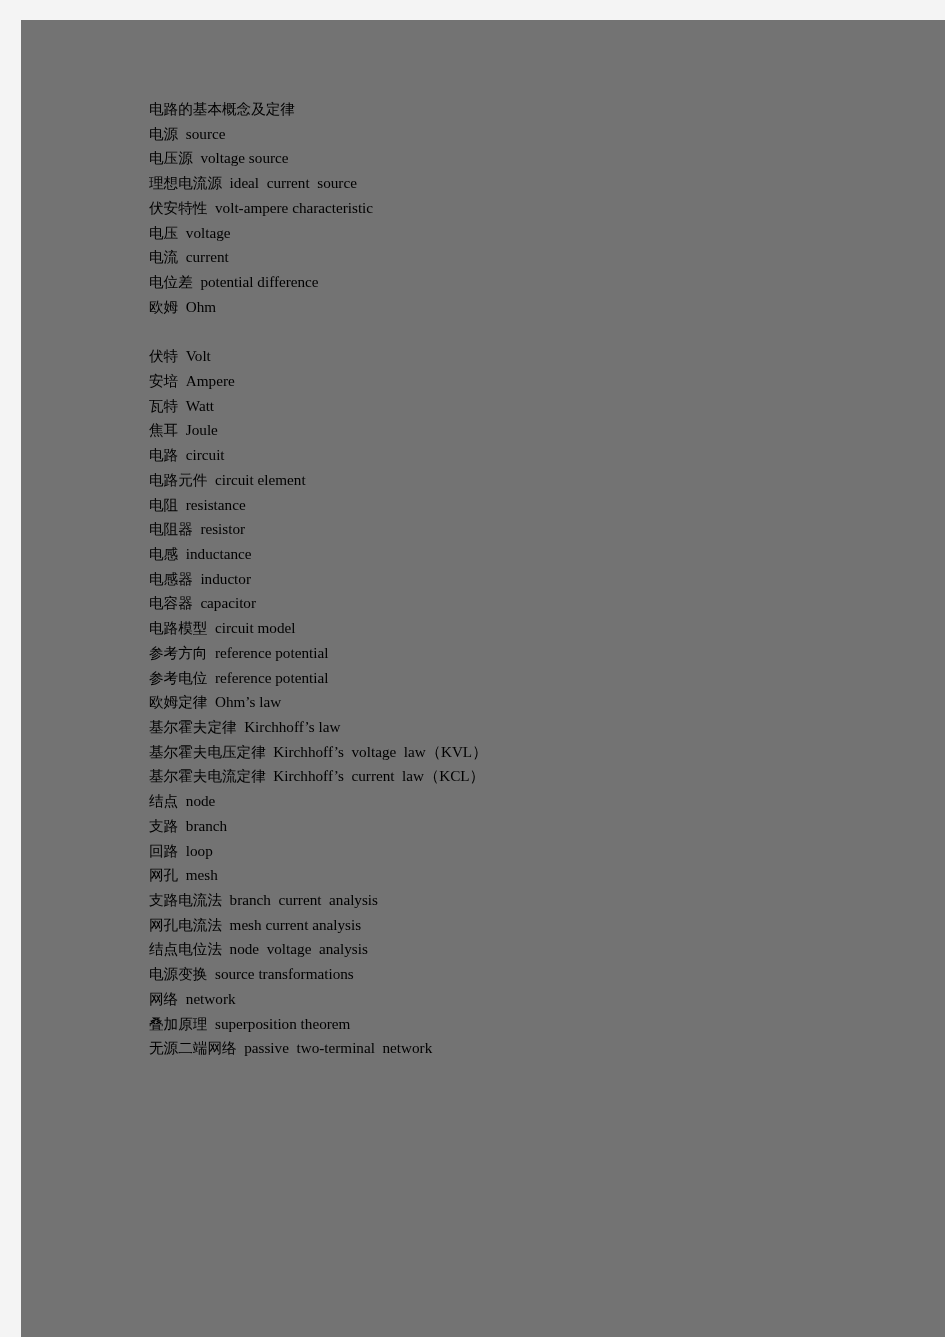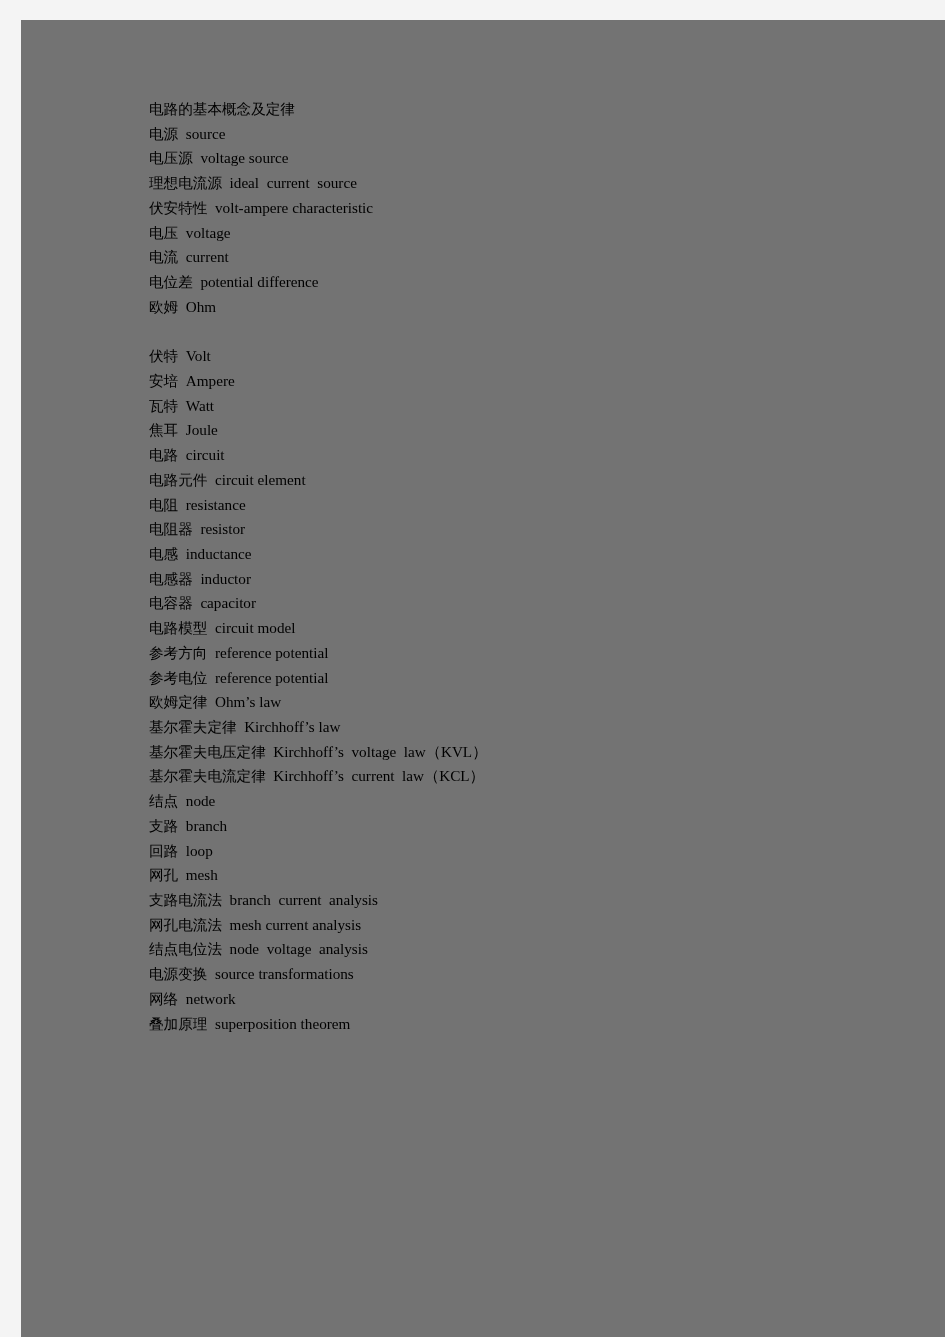--- a/index.html
+++ b/index.html
@@ -105,6 +105,7 @@
       <div class="term-line"><span class="zh">电源变换</span><span class="en">  </span><span class="en">source transformations</span></div>
       <div class="term-line"><span class="zh">网络</span><span class="en">  </span><span class="en">network</span></div>
       <div class="term-line"><span class="zh">叠加原理</span><span class="en">  </span><span class="en">superposition theorem</span></div>
+      <div class="term-line"><span class="zh">无源二端网络</span><span class="en">  </span><span class="en">passive  two-terminal  network</span></div>
     </div>
 </div>
 

